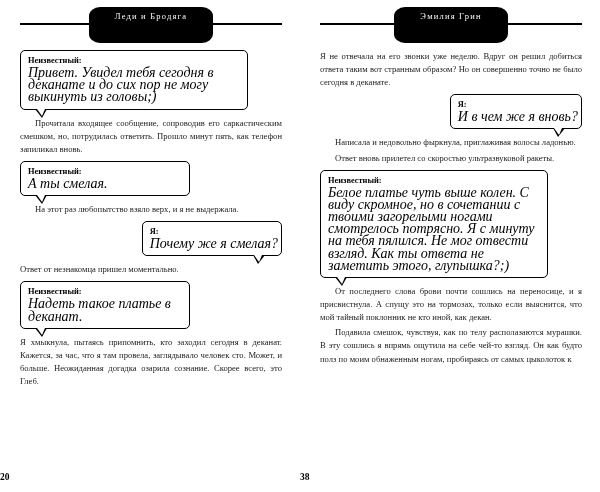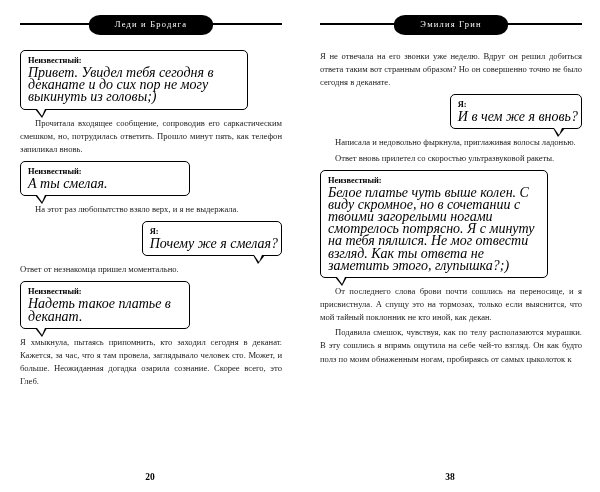--- a/index.html
+++ b/index.html
@@ -47,7 +47,7 @@
     font-family: "Liberation Serif", serif;
     font-size: 8.5px;
     letter-spacing: 1.2px;
-    padding: 4px 26px 6px 26px;
+    padding: 4px 26px 22px 26px;
     border-radius: 11px / 9px;
     white-space: nowrap;
     z-index: 2;

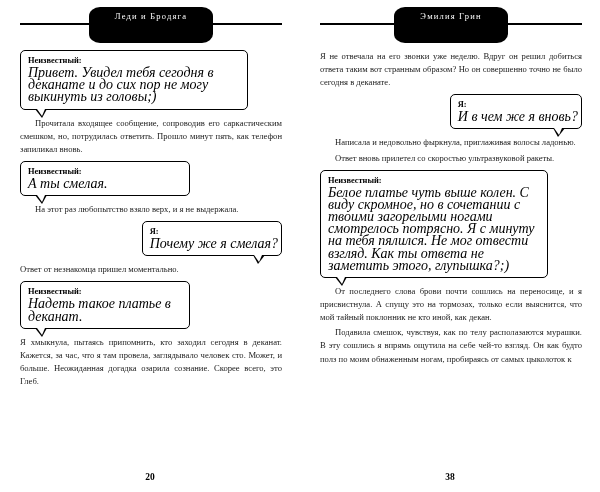--- a/index.html
+++ b/index.html
@@ -119,7 +119,6 @@
     position: absolute;
     bottom: 10px;
     left: 0; right: 0;
-    text-align: center;
     font-family: "Liberation Serif", serif;
     font-size: 9.5px;
     font-weight: bold;

